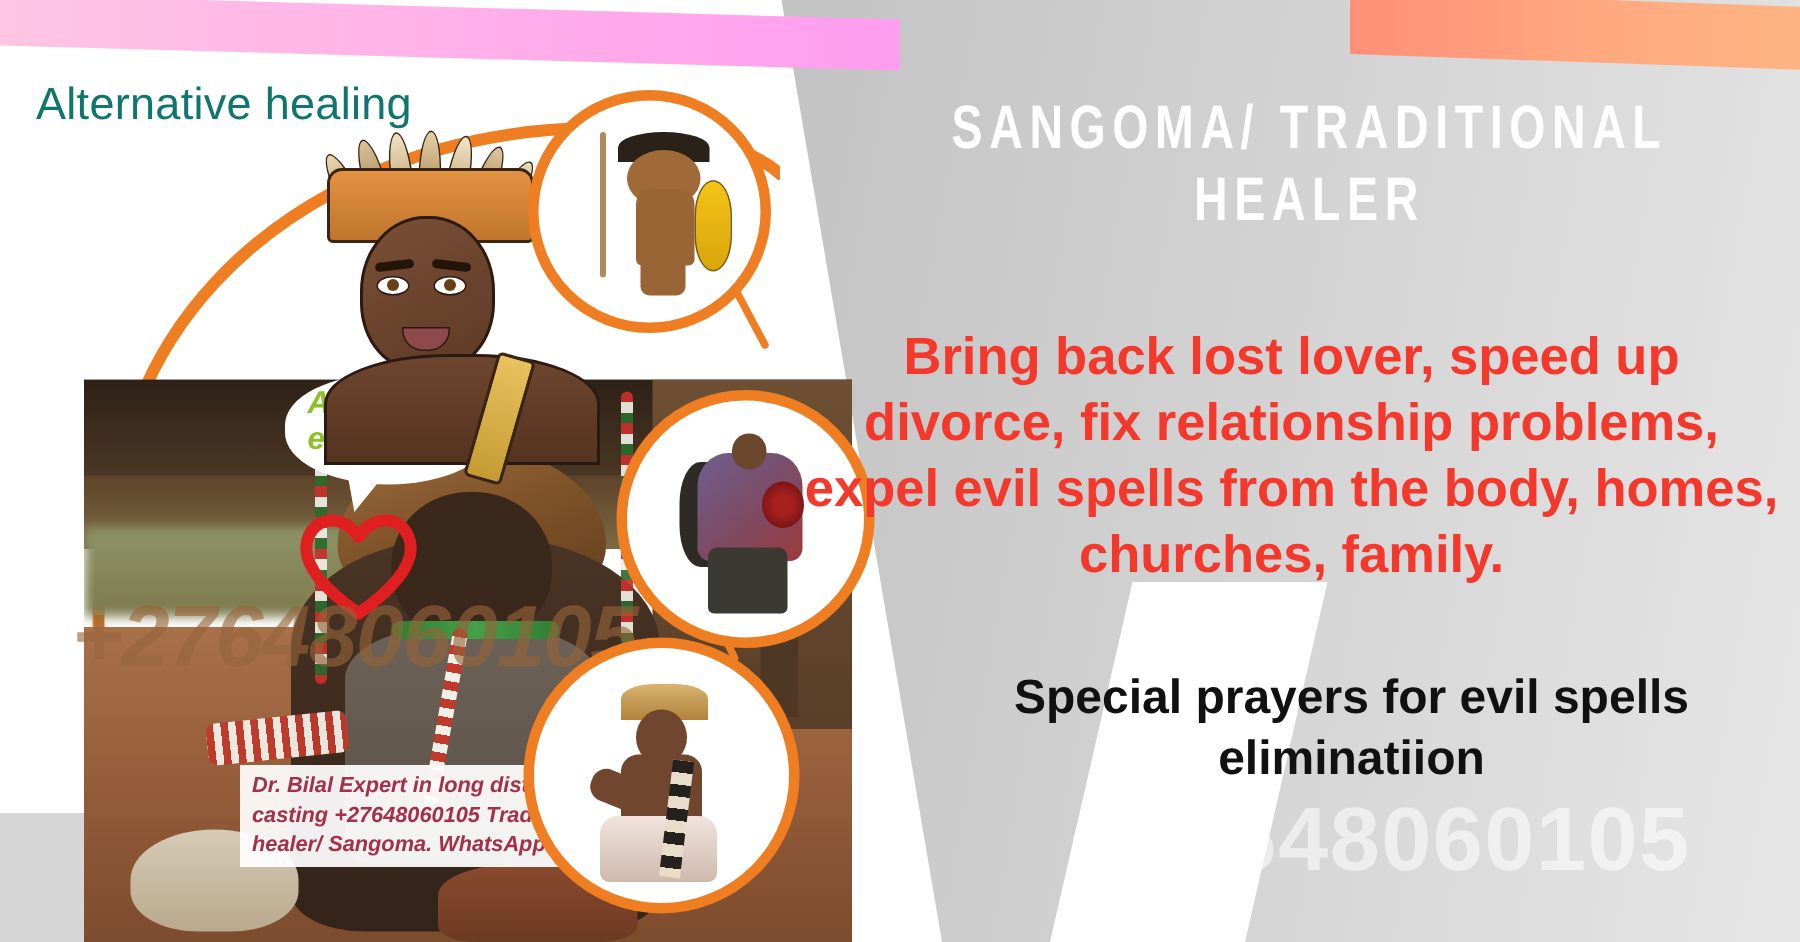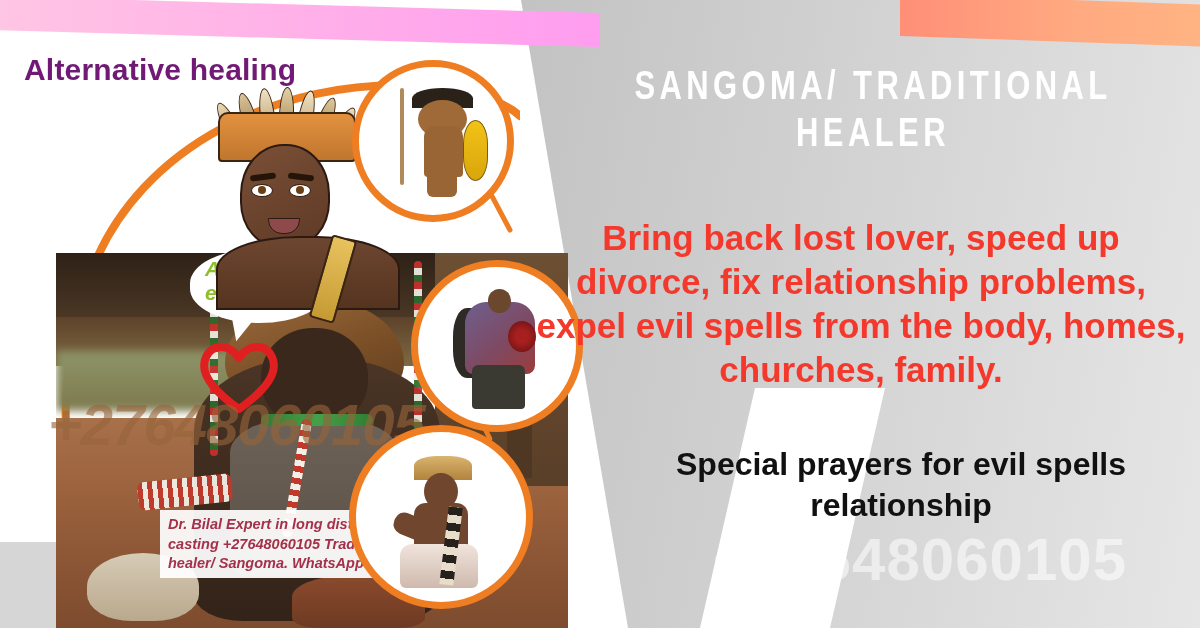--- a/index.html
+++ b/index.html
@@ -245,7 +245,7 @@
   }
   .topleft-title{
     position:absolute;left:24px;top:53px;
-    font-weight:bold;font-size:30px;color:#701a75;letter-spacing:.2px;
+    font-weight:normal;font-size:30px;color:#0f766e;letter-spacing:.2px;
   }
 </style>
 </head>

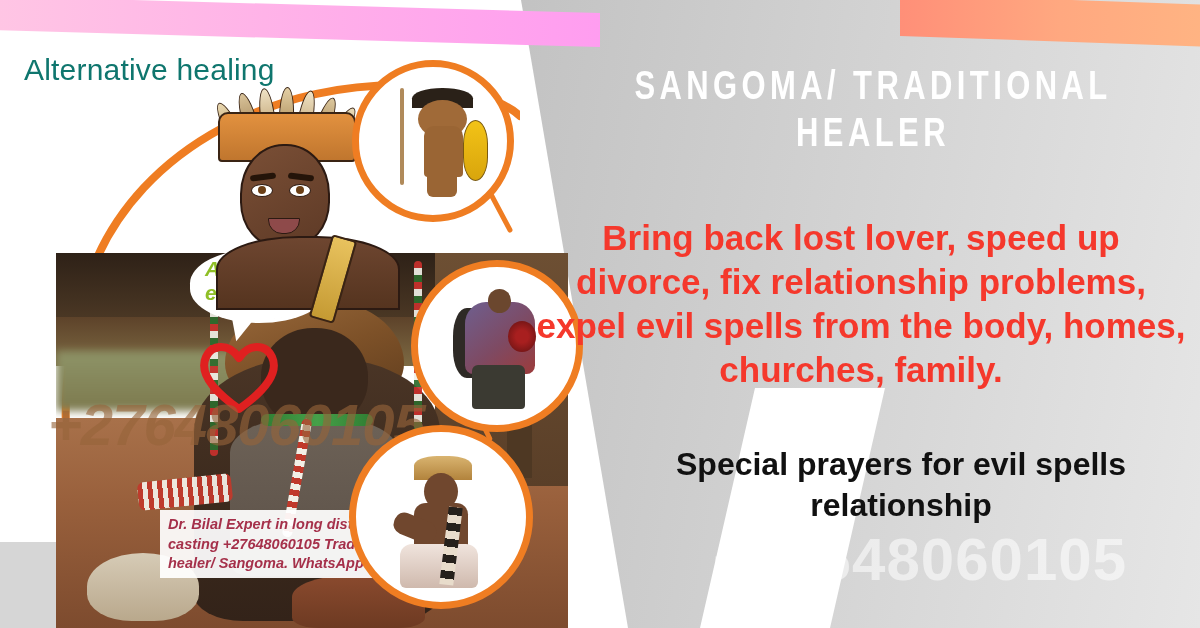--- a/index.html
+++ b/index.html
@@ -359,7 +359,7 @@
 
   <div class="kicker">Sangoma/ Traditional Healer</div>
   <div class="redtext">Bring back lost lover, speed up divorce, fix relationship problems, expel evil spells from the body, homes, churches, family.</div>
-  <div class="blacktext">Special prayers for  evil spells relationship</div>
+  <div class="blacktext">Special prayers for  evil spells eliminatiion</div>
   <div class="wm-big">+27648060105</div>
 
 </div>

